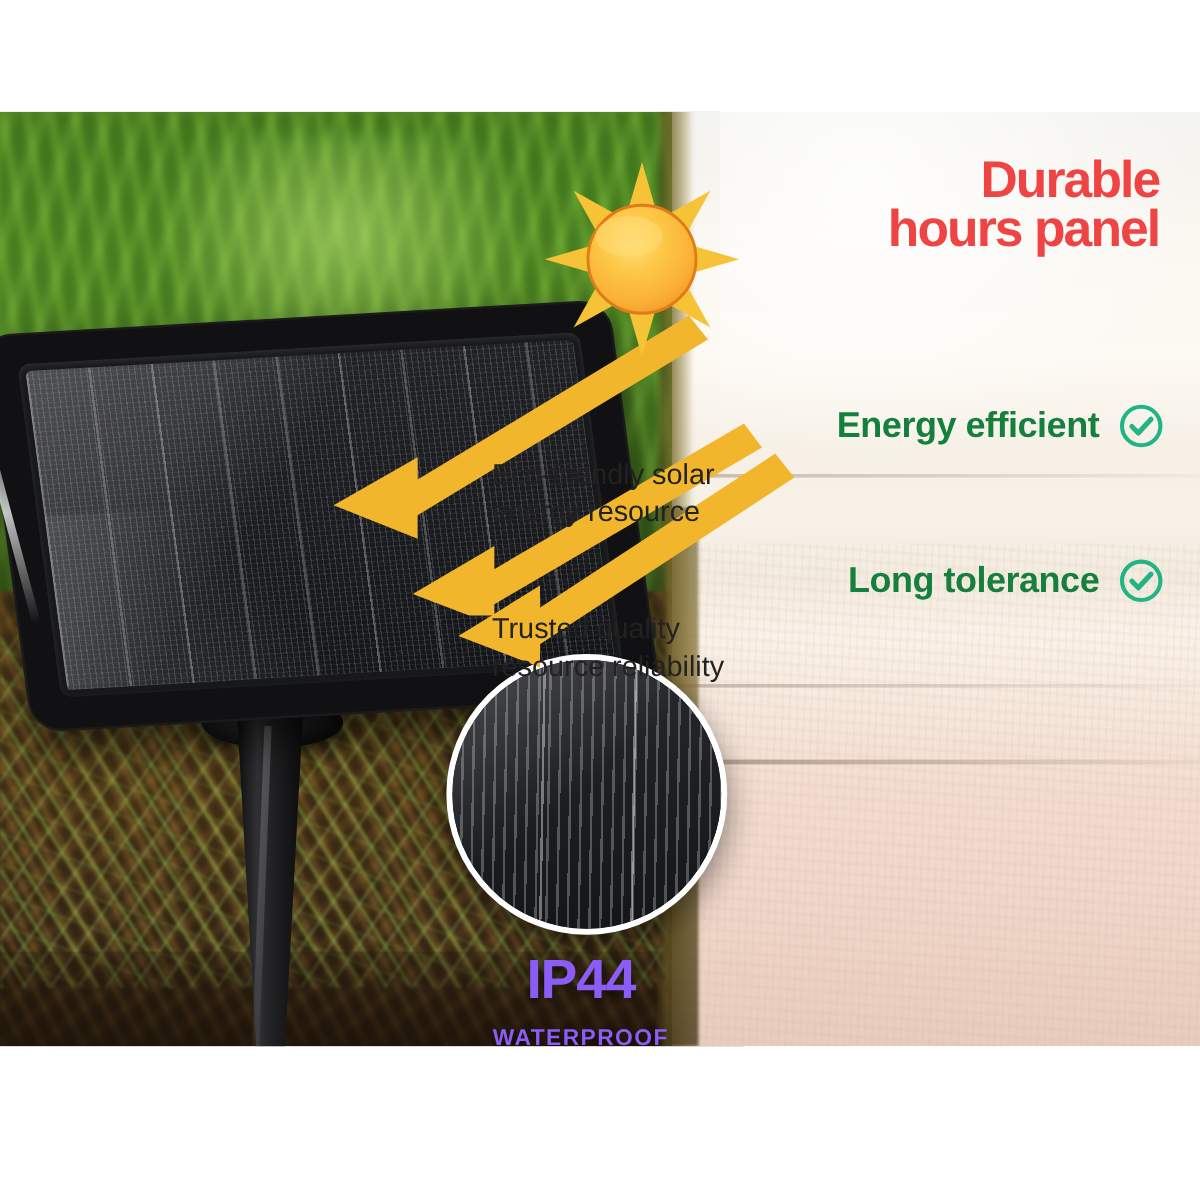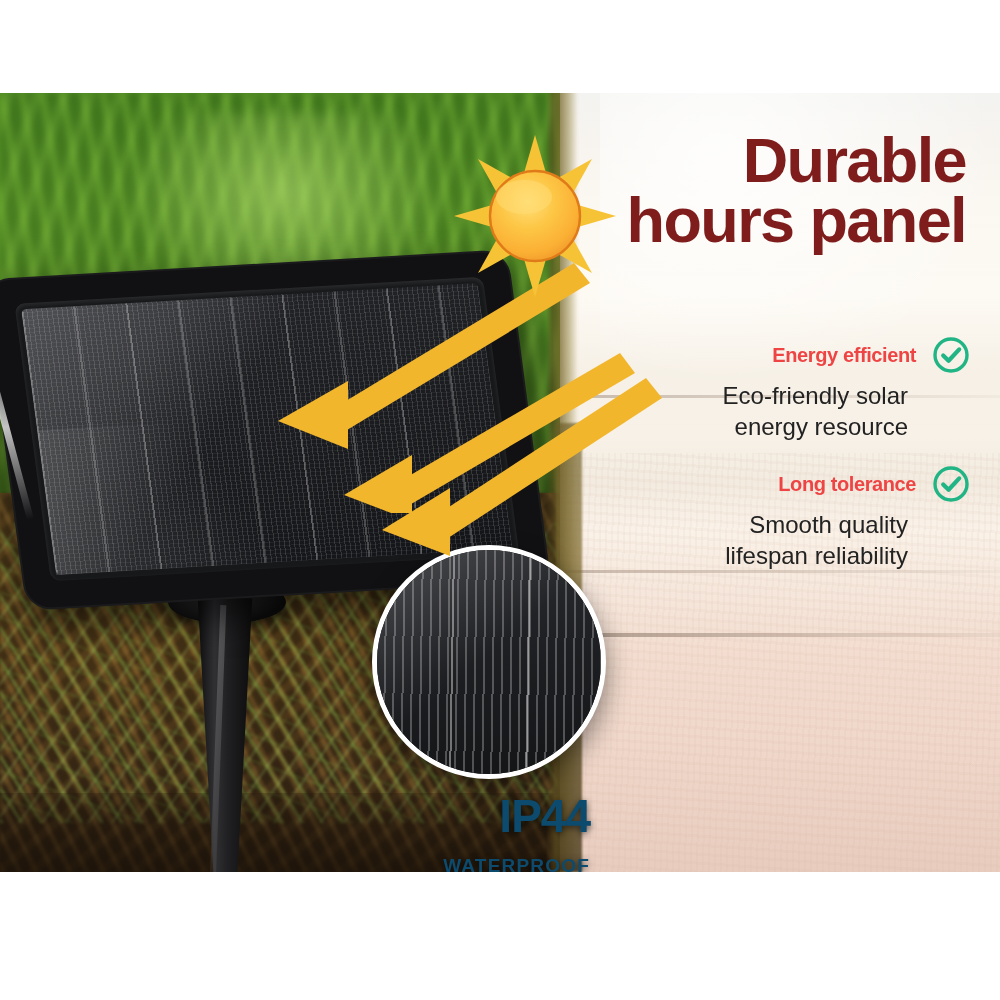--- a/index.html
+++ b/index.html
@@ -138,7 +138,7 @@
 
   
   .heading{position:absolute;right:34px;top:130px;width:620px;text-align:right;
-    font-weight:800;font-size:63px;line-height:.96;color:#7f1d1d;letter-spacing:-1.6px;}
+    font-weight:800;font-size:43px;line-height:.96;color:#ef4444;letter-spacing:-1.6px;}
   .heading .l2{display:block;}
 
   

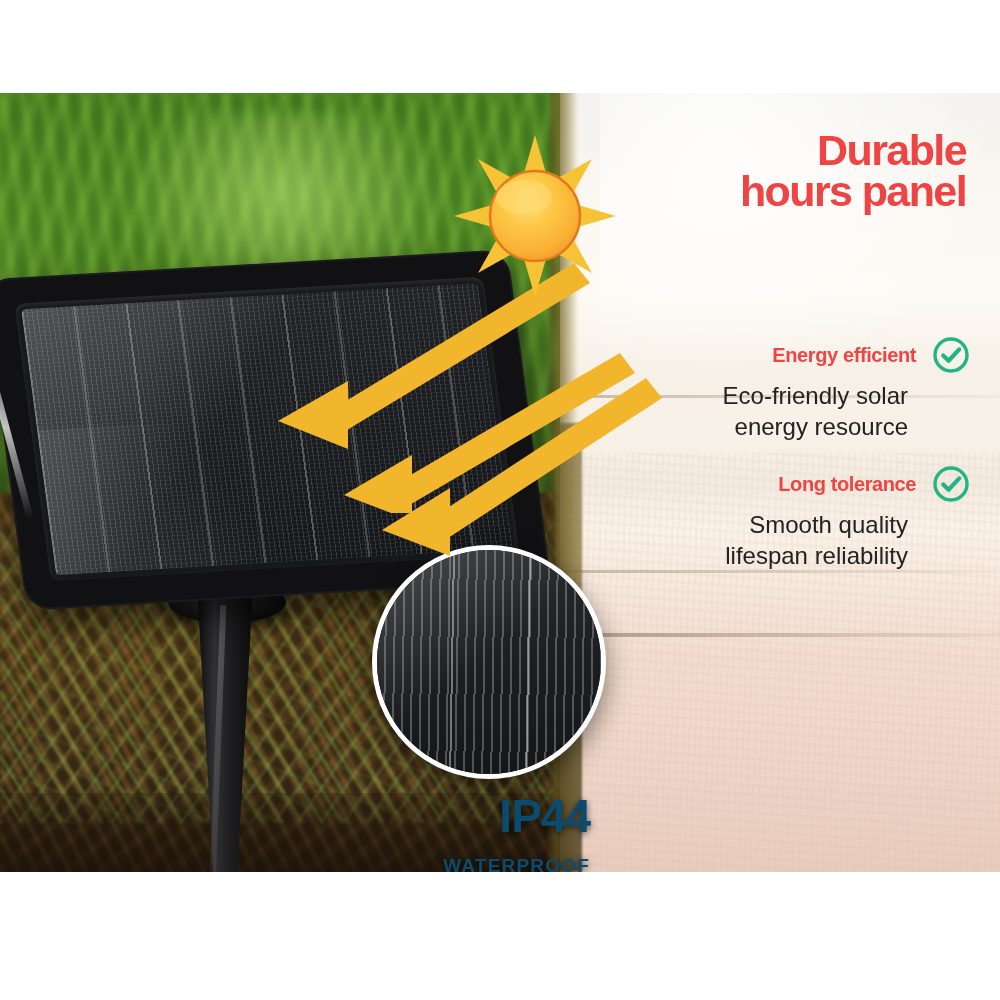--- a/index.html
+++ b/index.html
@@ -145,7 +145,7 @@
   .features{position:absolute;right:30px;top:336px;width:560px;}
   .feature{position:relative;margin-bottom:23px;}
   .feat-head{display:flex;align-items:center;justify-content:flex-end;gap:16px;}
-  .feat-title{font-size:20px;font-weight:700;color:#ef4444;letter-spacing:-.4px;
+  .feat-title{font-size:30px;font-weight:700;color:#15803d;letter-spacing:-.4px;
     white-space:nowrap;}
   .check{width:38px;height:38px;flex:0 0 38px;}
   .feat-sub{margin-top:7px;padding-right:62px;text-align:right;

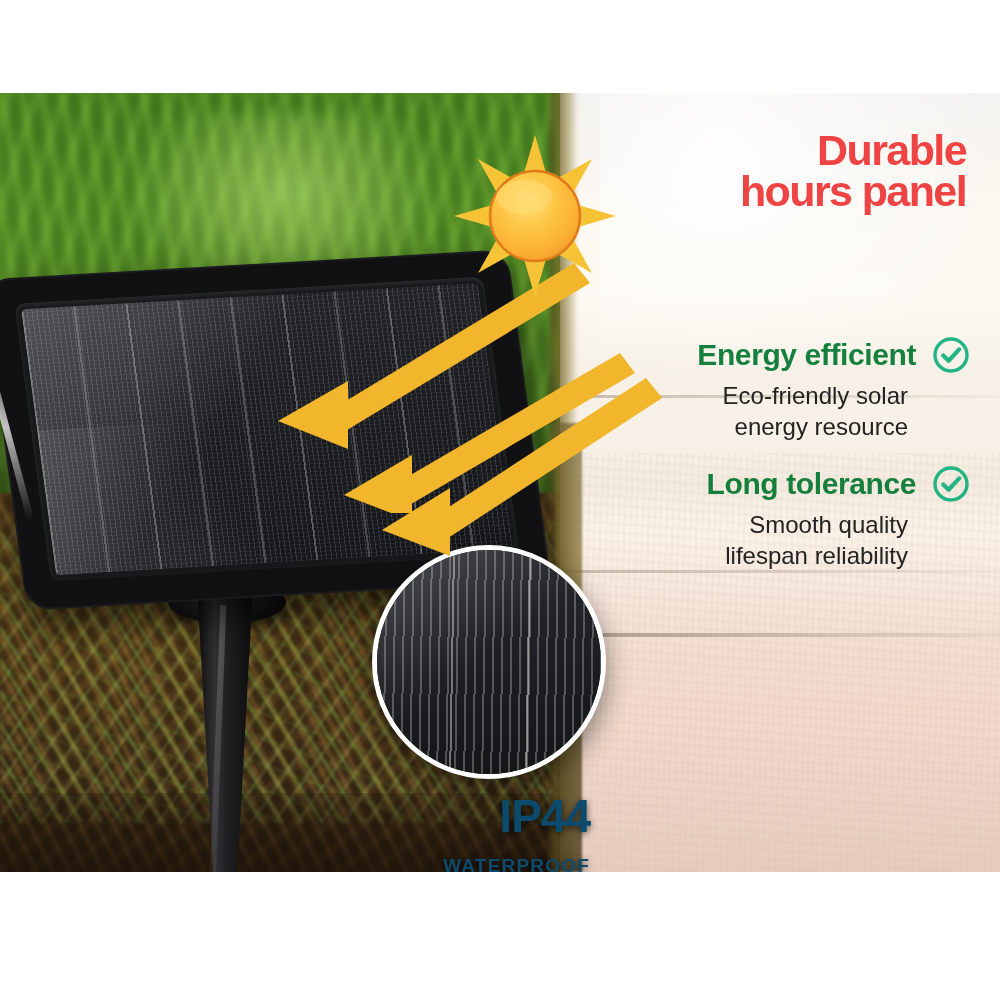--- a/index.html
+++ b/index.html
@@ -148,7 +148,7 @@
   .feat-title{font-size:30px;font-weight:700;color:#15803d;letter-spacing:-.4px;
     white-space:nowrap;}
   .check{width:38px;height:38px;flex:0 0 38px;}
-  .feat-sub{margin-top:7px;padding-right:62px;text-align:right;
+  .feat-sub{margin-top:7px;padding-right:62px;text-align:left;
     font-size:24px;line-height:1.28;color:#222222;font-weight:400;}
   .feat-sub div{white-space:nowrap;}
 

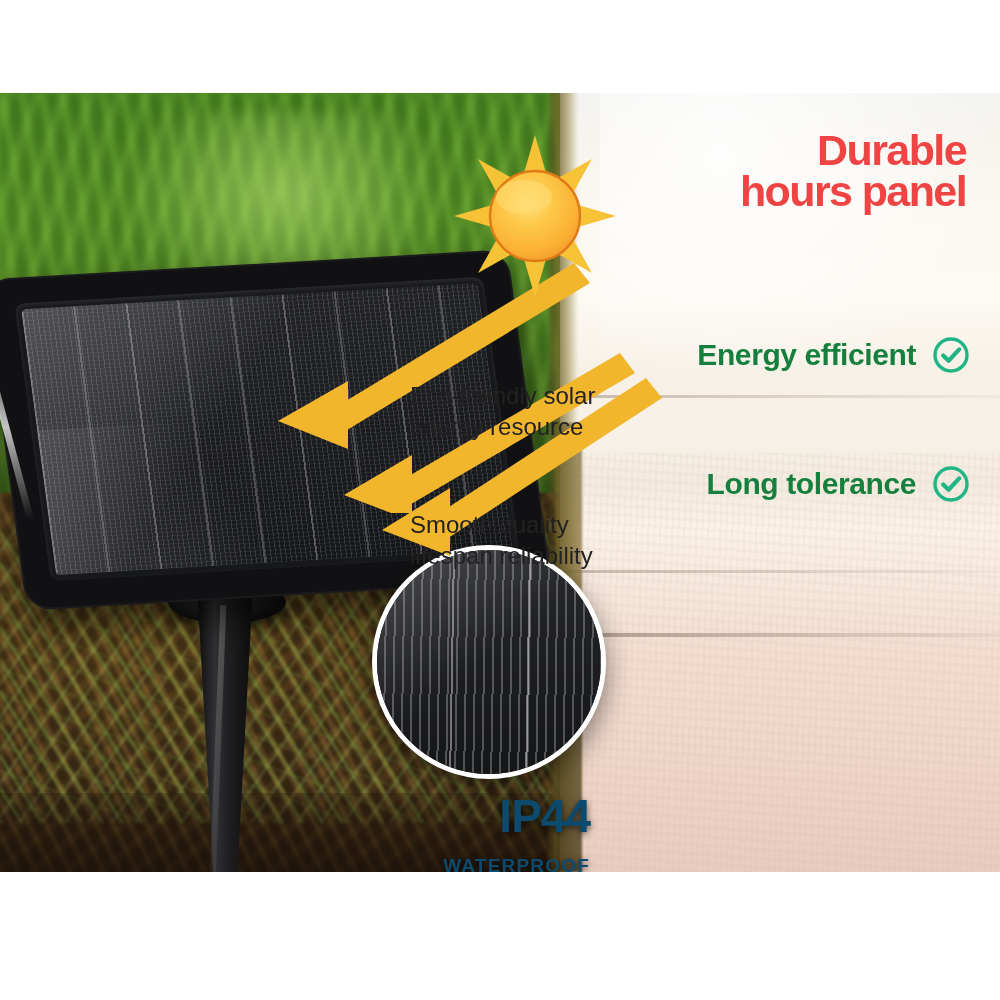--- a/index.html
+++ b/index.html
@@ -294,7 +294,7 @@
         </span>
       </div>
       <div class="feat-sub">
-        <div>Smooth quality</div>
+        <div>Trusted quality</div>
         <div>lifespan reliability</div>
       </div>
     </div>

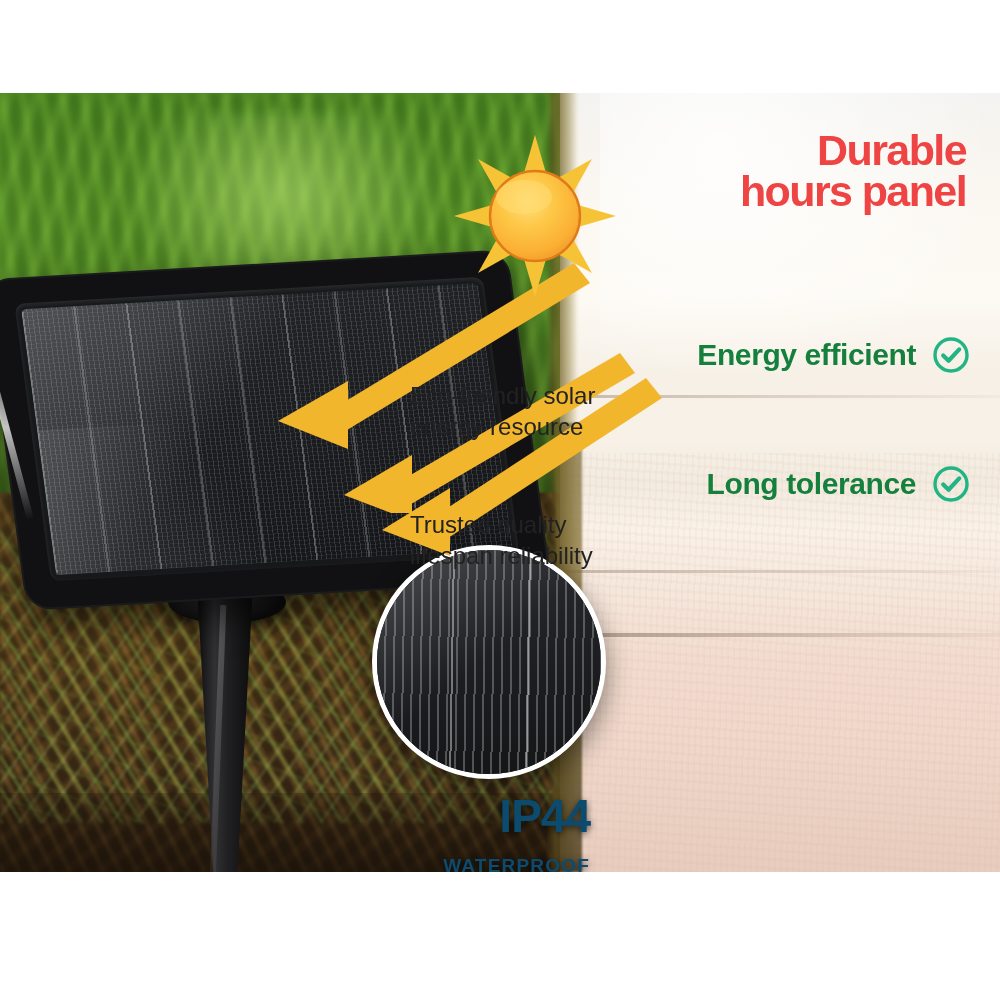--- a/index.html
+++ b/index.html
@@ -295,7 +295,7 @@
       </div>
       <div class="feat-sub">
         <div>Trusted quality</div>
-        <div>lifespan reliability</div>
+        <div>resource reliability</div>
       </div>
     </div>
 

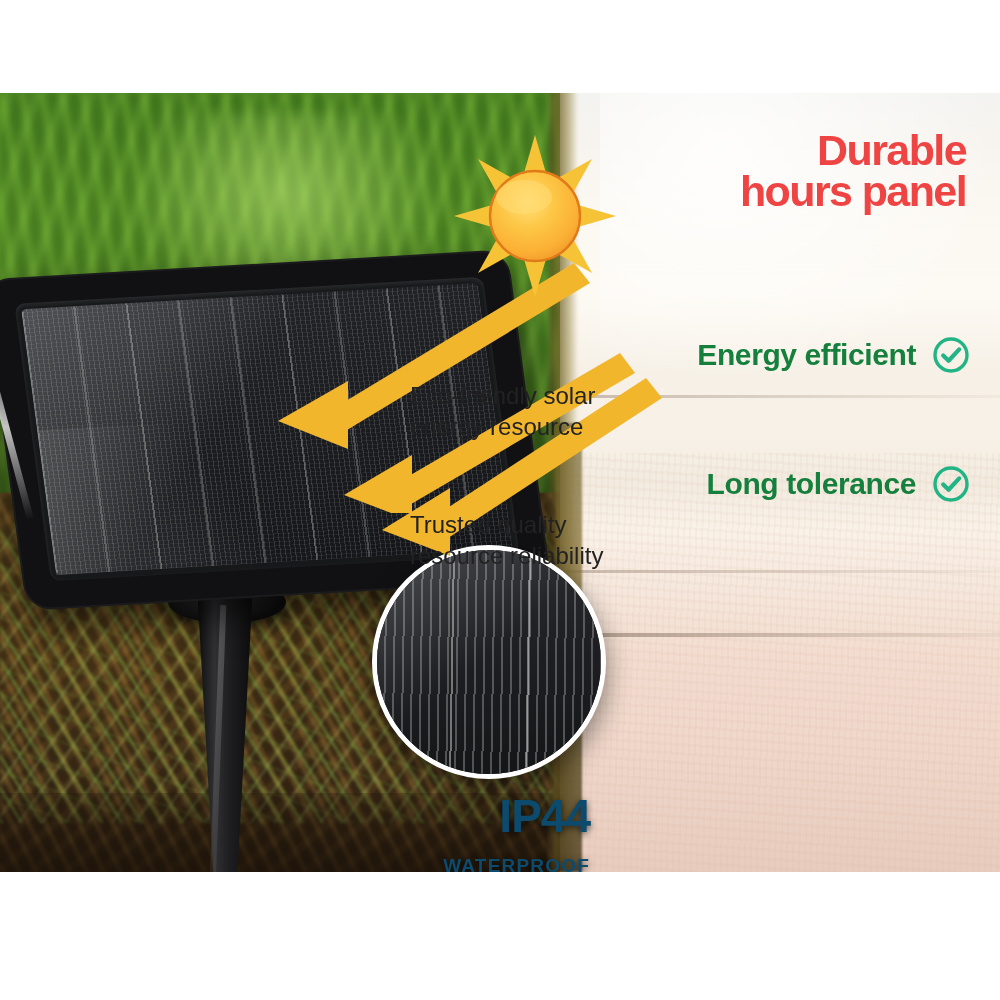--- a/index.html
+++ b/index.html
@@ -153,8 +153,8 @@
   .feat-sub div{white-space:nowrap;}
 
   
-  .ip44{position:absolute;left:378px;top:700px;width:212px;text-align:right;
-    color:#0c4a6e;text-shadow:0 2px 7px rgba(0,0,0,.65);}
+  .ip44{position:absolute;left:378px;top:700px;width:212px;text-align:center;
+    color:#8b5cf6;text-shadow:0 2px 7px rgba(0,0,0,.65);}
   .ip44-main{font-size:46px;font-weight:800;letter-spacing:-1px;line-height:1;}
   .ip44-sub{font-size:19px;font-weight:800;letter-spacing:1.2px;margin-top:16px;}
 

